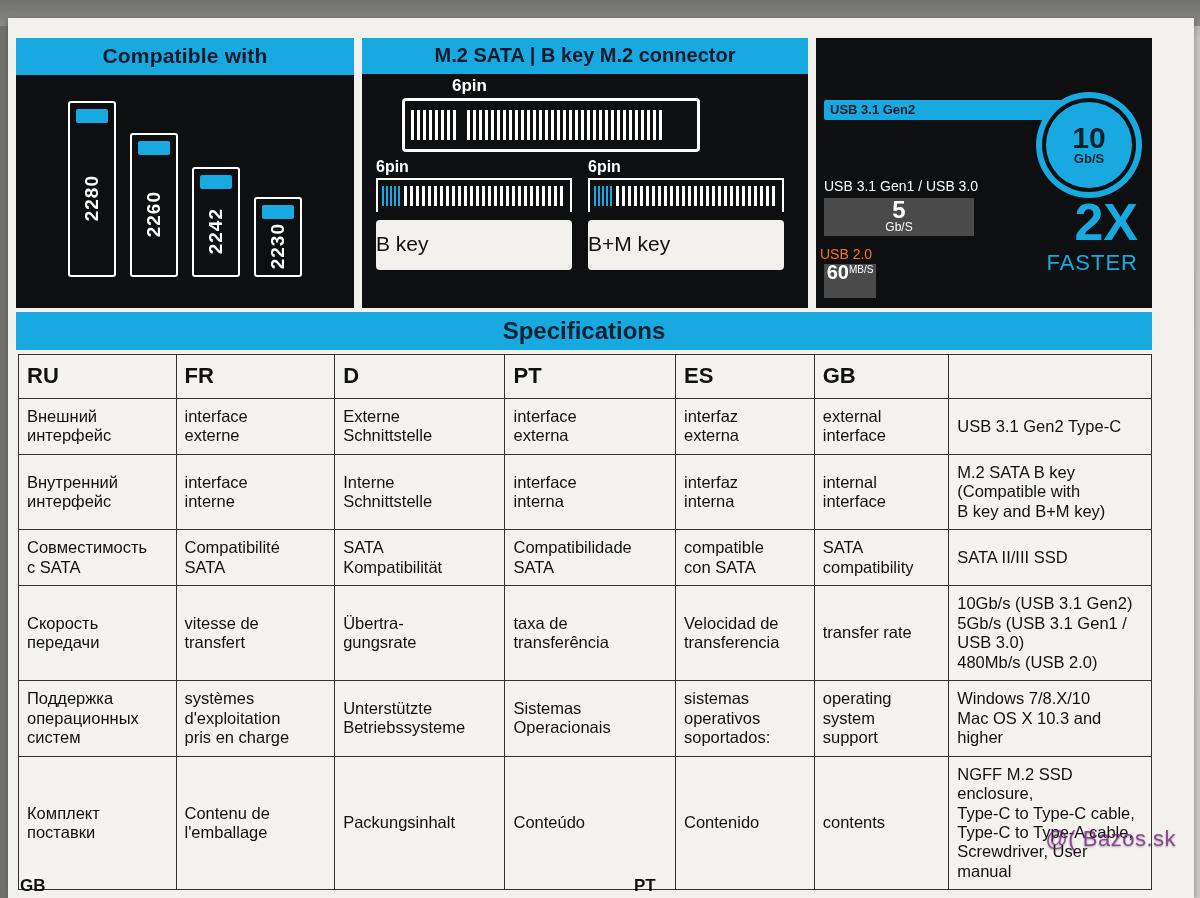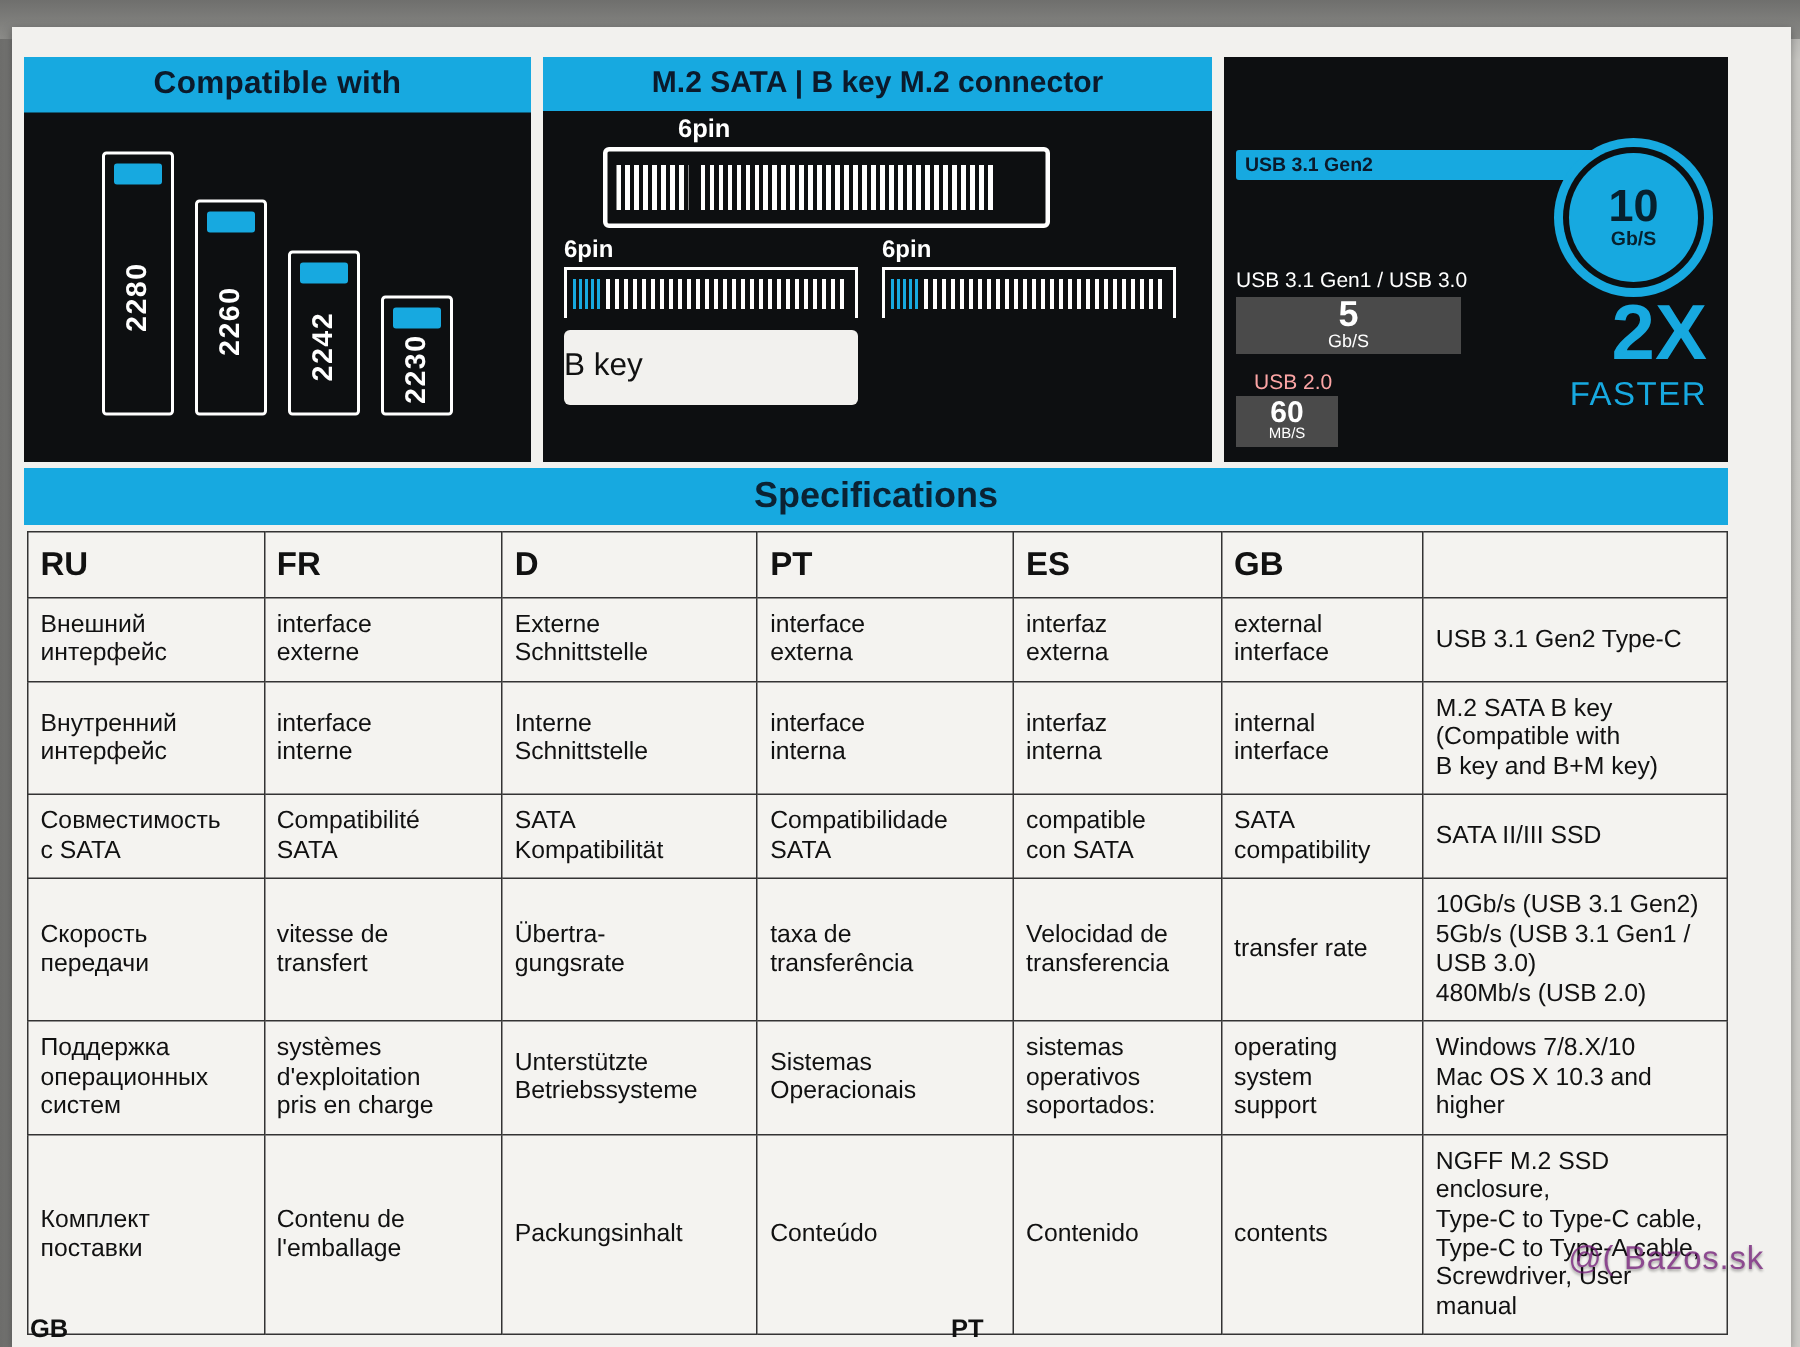--- a/index.html
+++ b/index.html
@@ -217,6 +217,7 @@
             <span class="blue"></span>
             <span class="wht"></span>
           </div>
+          <div class="keyname">B+M key</div>
         </div>
       </div>
     </div>

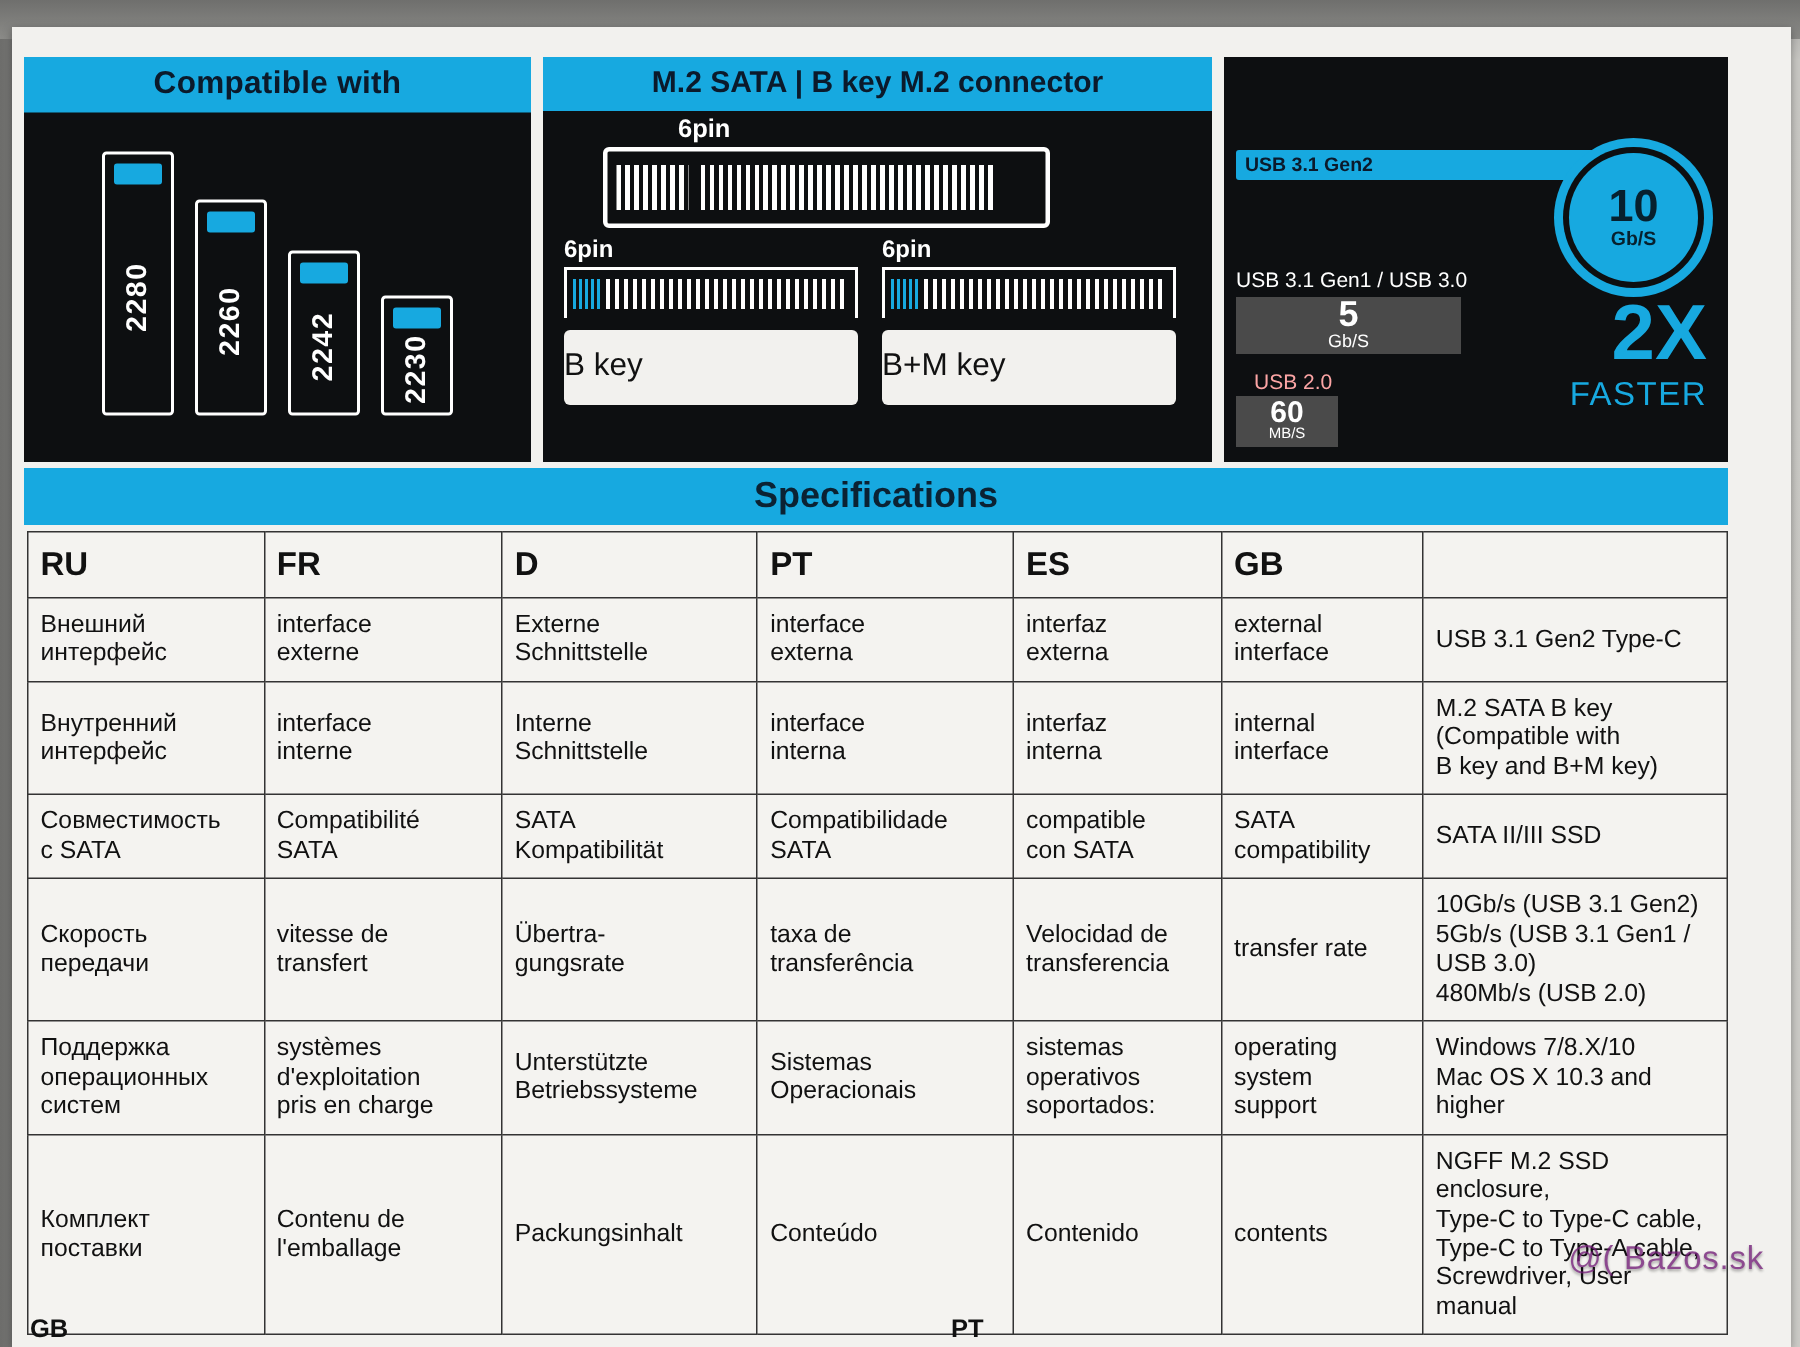--- a/index.html
+++ b/index.html
@@ -104,7 +104,7 @@
     display:flex;align-items:center;justify-content:center;flex-direction:column;color:#fff;}
   .g1-box .n{font-size:24px;font-weight:bold;line-height:20px;}
   .g1-box .u{font-size:12px;}
-  .u2-label{position:absolute;left:20px;top:208px;color:#fca5a5;font-size:14px;}
+  .u2-label{position:absolute;left:4px;top:208px;color:#f97316;font-size:14px;}
   .u2-box{position:absolute;left:8px;top:226px;width:68px;height:34px;background:#4a4a4a;
     display:flex;align-items:center;justify-content:center;flex-direction:column;color:#fff;}
   .u2-box .n{font-size:20px;font-weight:bold;line-height:17px;}

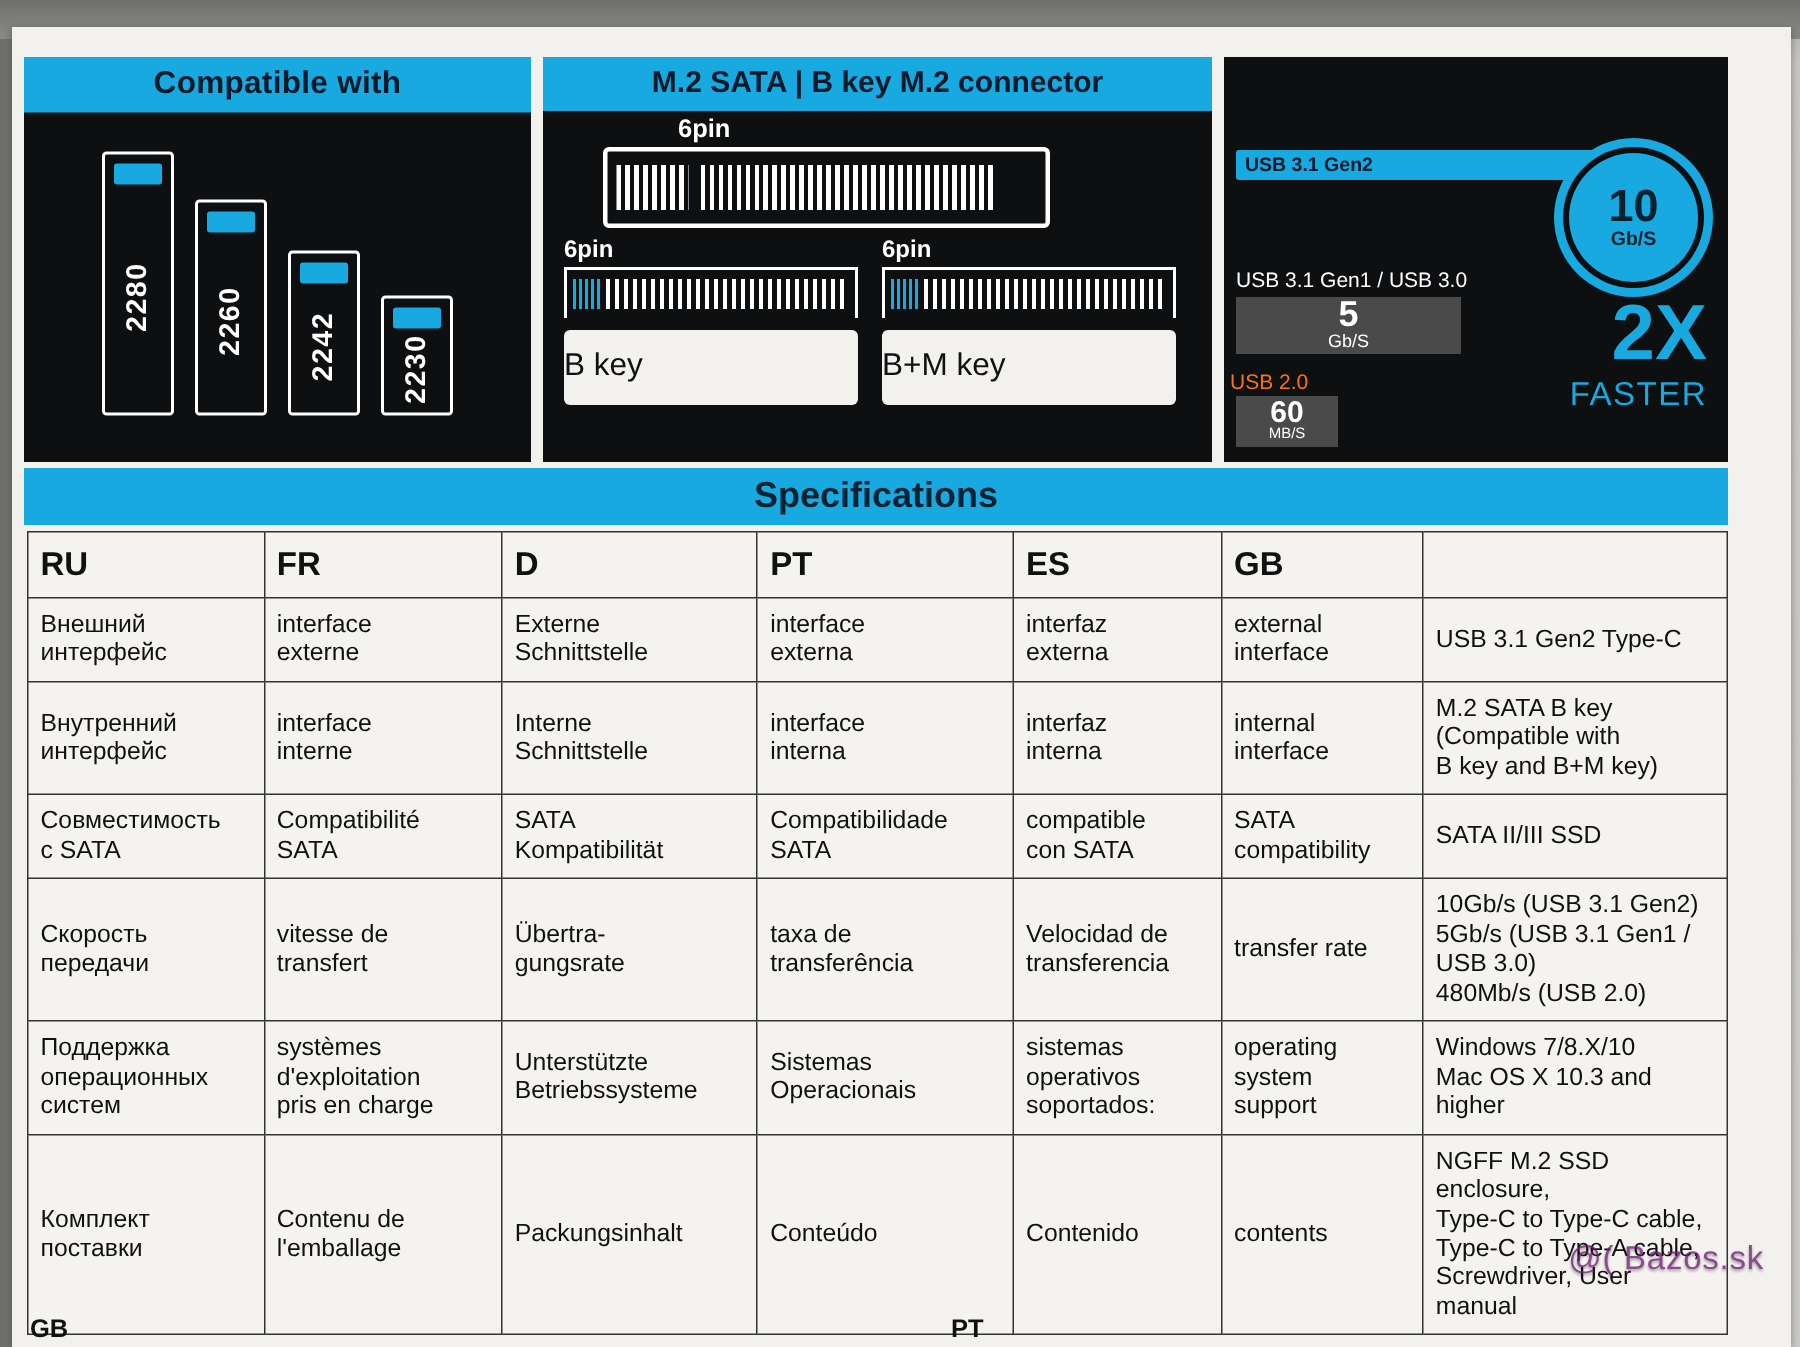--- a/index.html
+++ b/index.html
@@ -105,8 +105,8 @@
   .g1-box .n{font-size:24px;font-weight:bold;line-height:20px;}
   .g1-box .u{font-size:12px;}
   .u2-label{position:absolute;left:4px;top:208px;color:#f97316;font-size:14px;}
-  .u2-box{position:absolute;left:8px;top:226px;width:68px;height:34px;background:#4a4a4a;
-    display:flex;align-items:center;justify-content:center;flex-direction:column;color:#fff;}
+  .u2-box{position:absolute;left:8px;top:226px;width:52px;height:34px;background:#4a4a4a;
+    display:flex;justify-content:center;color:#fff;}
   .u2-box .n{font-size:20px;font-weight:bold;line-height:17px;}
   .u2-box .u{font-size:10px;}
   .circle{

